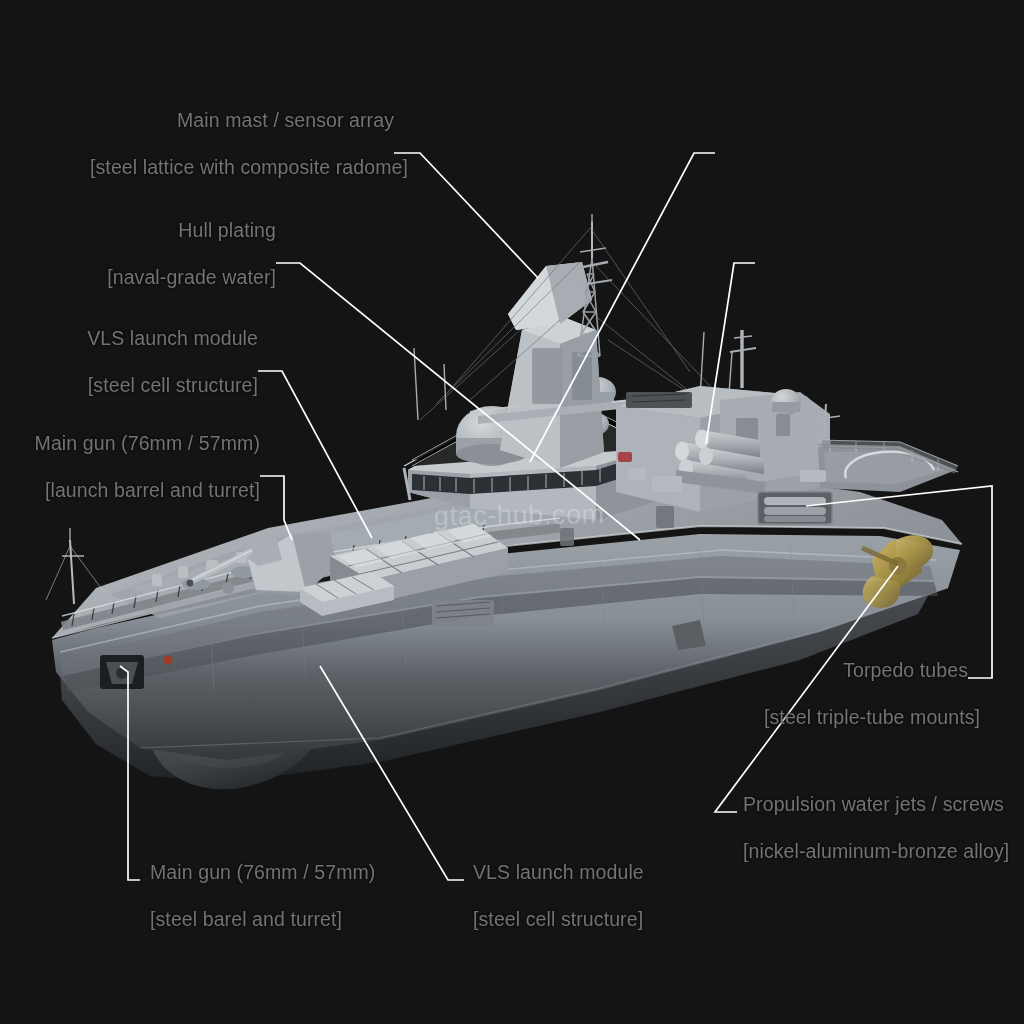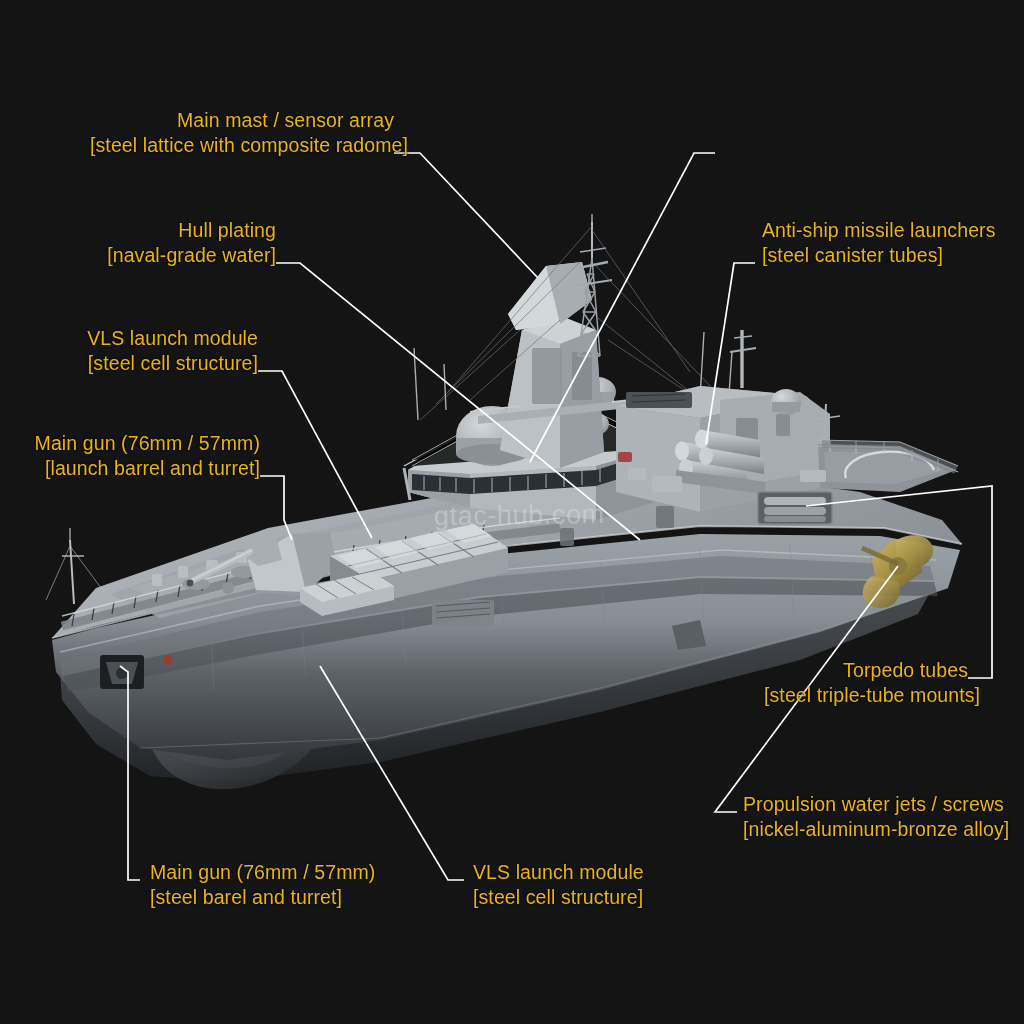--- a/index.html
+++ b/index.html
@@ -9,7 +9,7 @@
   #stage{position:relative;width:1024px;height:1024px;background:#141414;overflow:hidden;}
 
   
-  .label{position:absolute;color:#eab308;font-size:19.5px;line-height:25px;
+  .label{position:absolute;color:#737373;font-size:19.5px;line-height:25px;
          letter-spacing:.1px;white-space:nowrap;text-shadow:0 0 3px #000;}
   .label .l2{display:block;}
   .ta-r{text-align:right;}

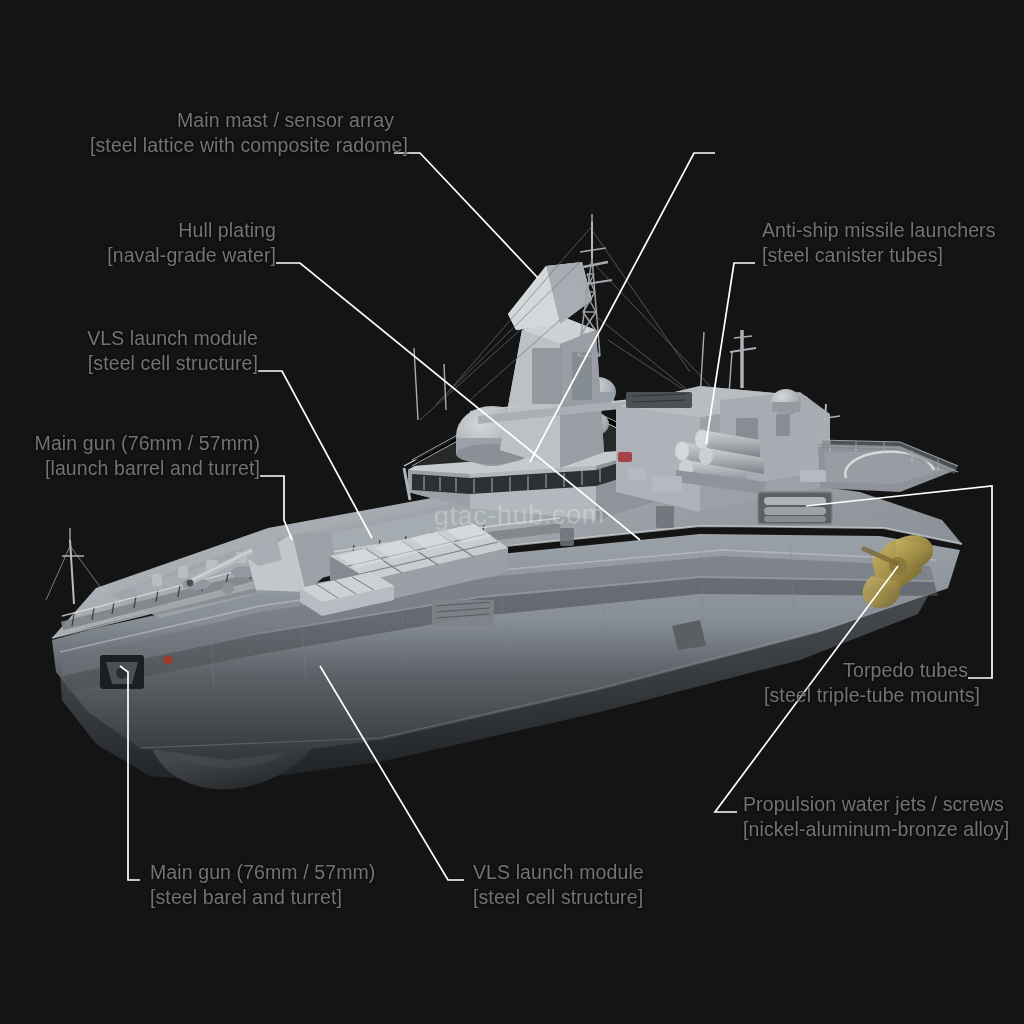--- a/index.html
+++ b/index.html
@@ -11,7 +11,7 @@
   
   .label{position:absolute;color:#737373;font-size:19.5px;line-height:25px;
          letter-spacing:.1px;white-space:nowrap;text-shadow:0 0 3px #000;}
-  .label .l2{display:block;}
+  .label .l2{display:block;margin-top:22px;}
   .ta-r{text-align:right;}
   .ta-l{text-align:left;}
 

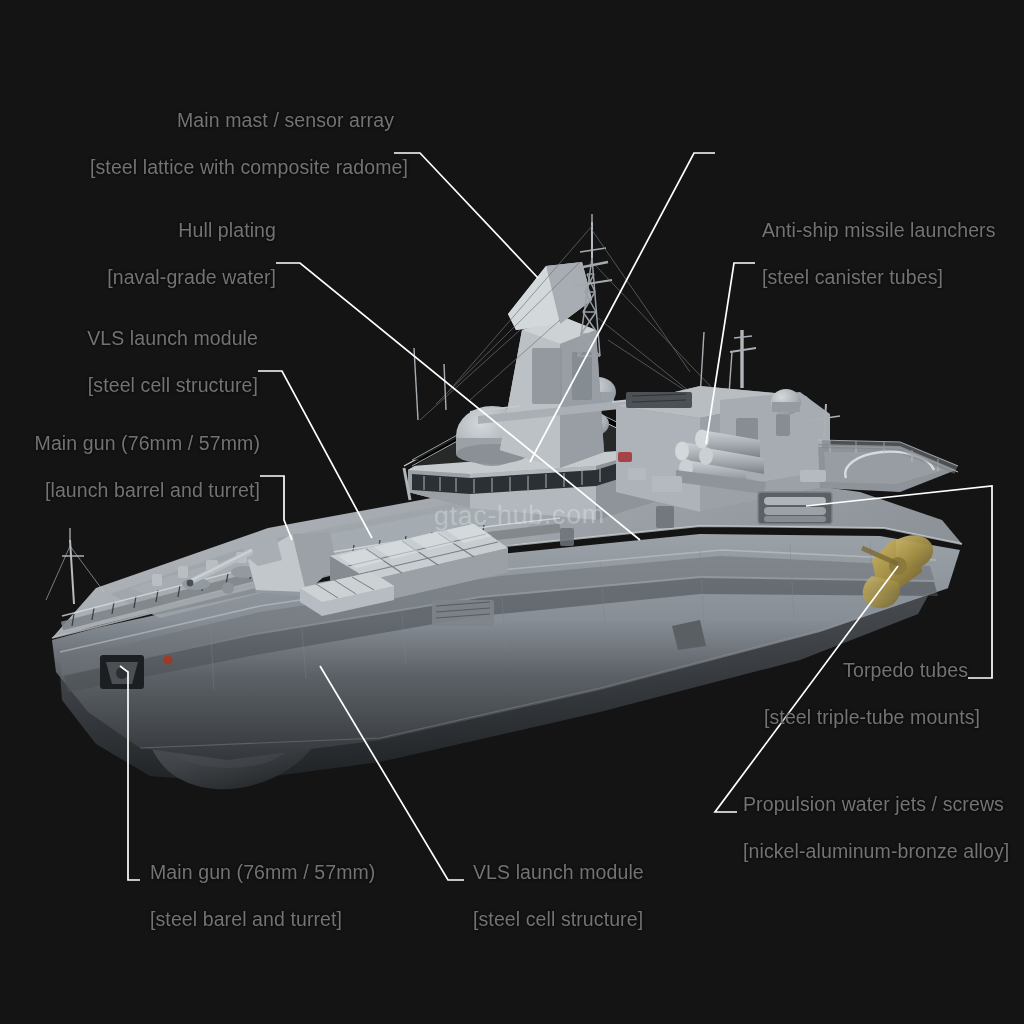--- a/index.html
+++ b/index.html
@@ -463,10 +463,6 @@
     <span class="l2">[naval-grade water]</span>
   </div>
 
-  <div class="label ta-l" style="left:762px;top:218px;width:252px;">
-    <span>Anti-ship missile launchers</span>
-    <span class="l2">[steel canister tubes]</span>
-  </div>
 
   <div class="label ta-r" style="left:22px;top:326px;width:236px;">
     <span>VLS launch module</span>

